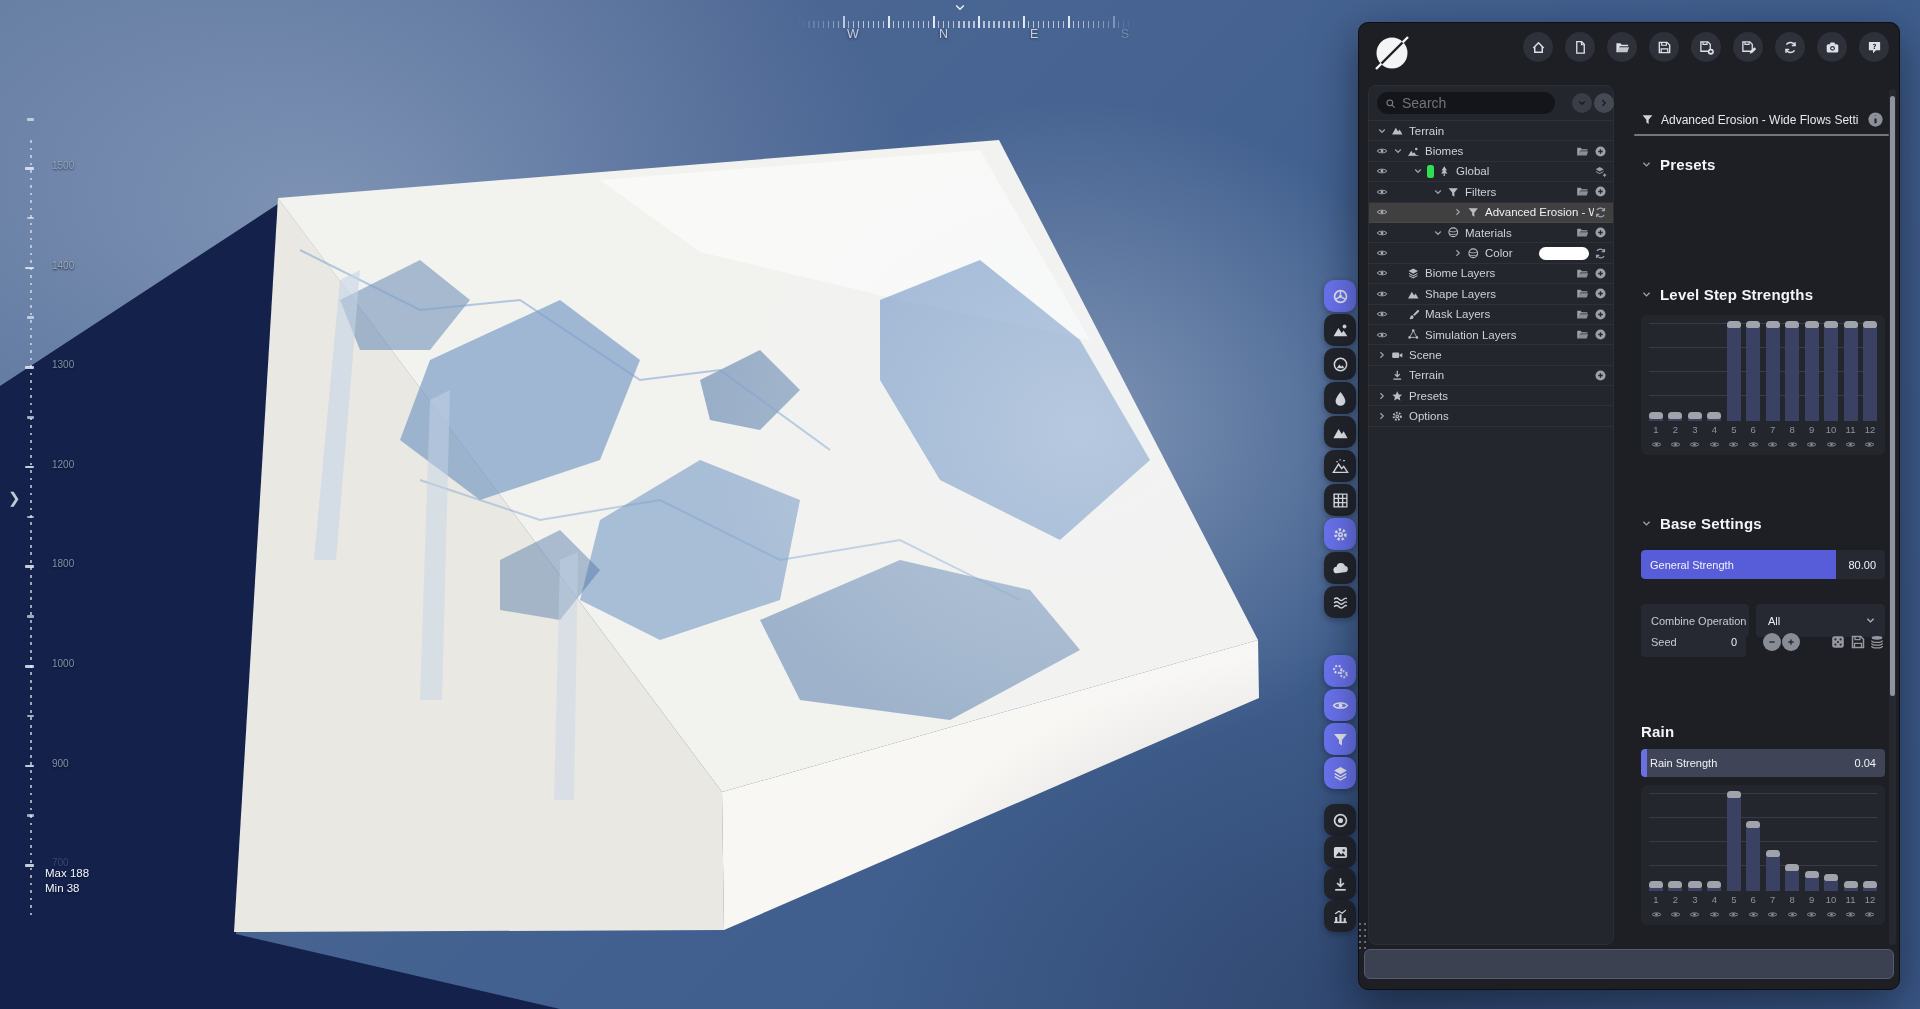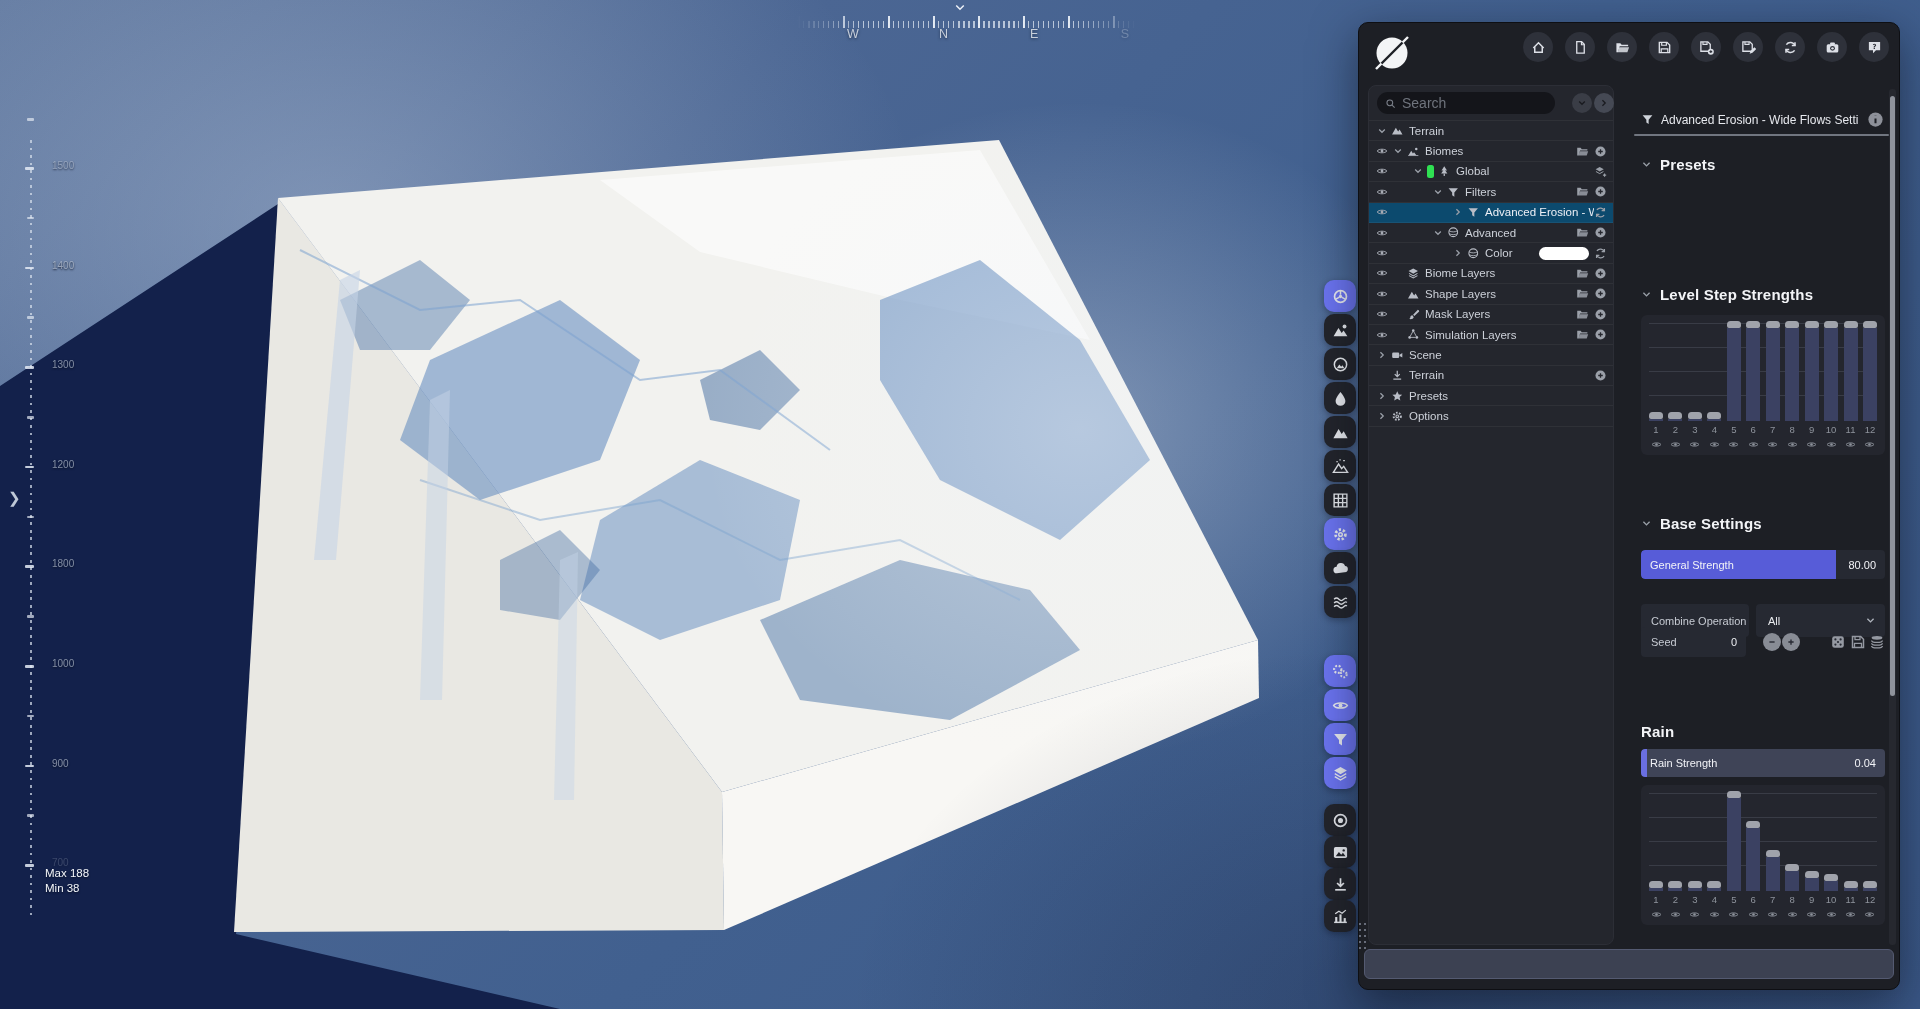--- a/index.html
+++ b/index.html
@@ -62,7 +62,7 @@
   #tree{position:absolute;left:0;top:34px;width:100%;border-top:1px solid rgba(255,255,255,.05);}
   .trow{display:flex;align-items:center;height:20.4px;border-bottom:1px solid rgba(255,255,255,.05);
     padding-left:5px;cursor:pointer;box-sizing:border-box;}
-  .trow.selected{background:#0c4a6e;}
+  .trow.selected{background:#404040;}
   .trow .slot{width:16px;flex:none;display:flex;align-items:center;justify-content:center;color:#a7abb4;}
   .trow .slot svg{width:12px;height:12px;}
   .trow .chev svg{width:10px;height:10px;color:#9ba0a9;}

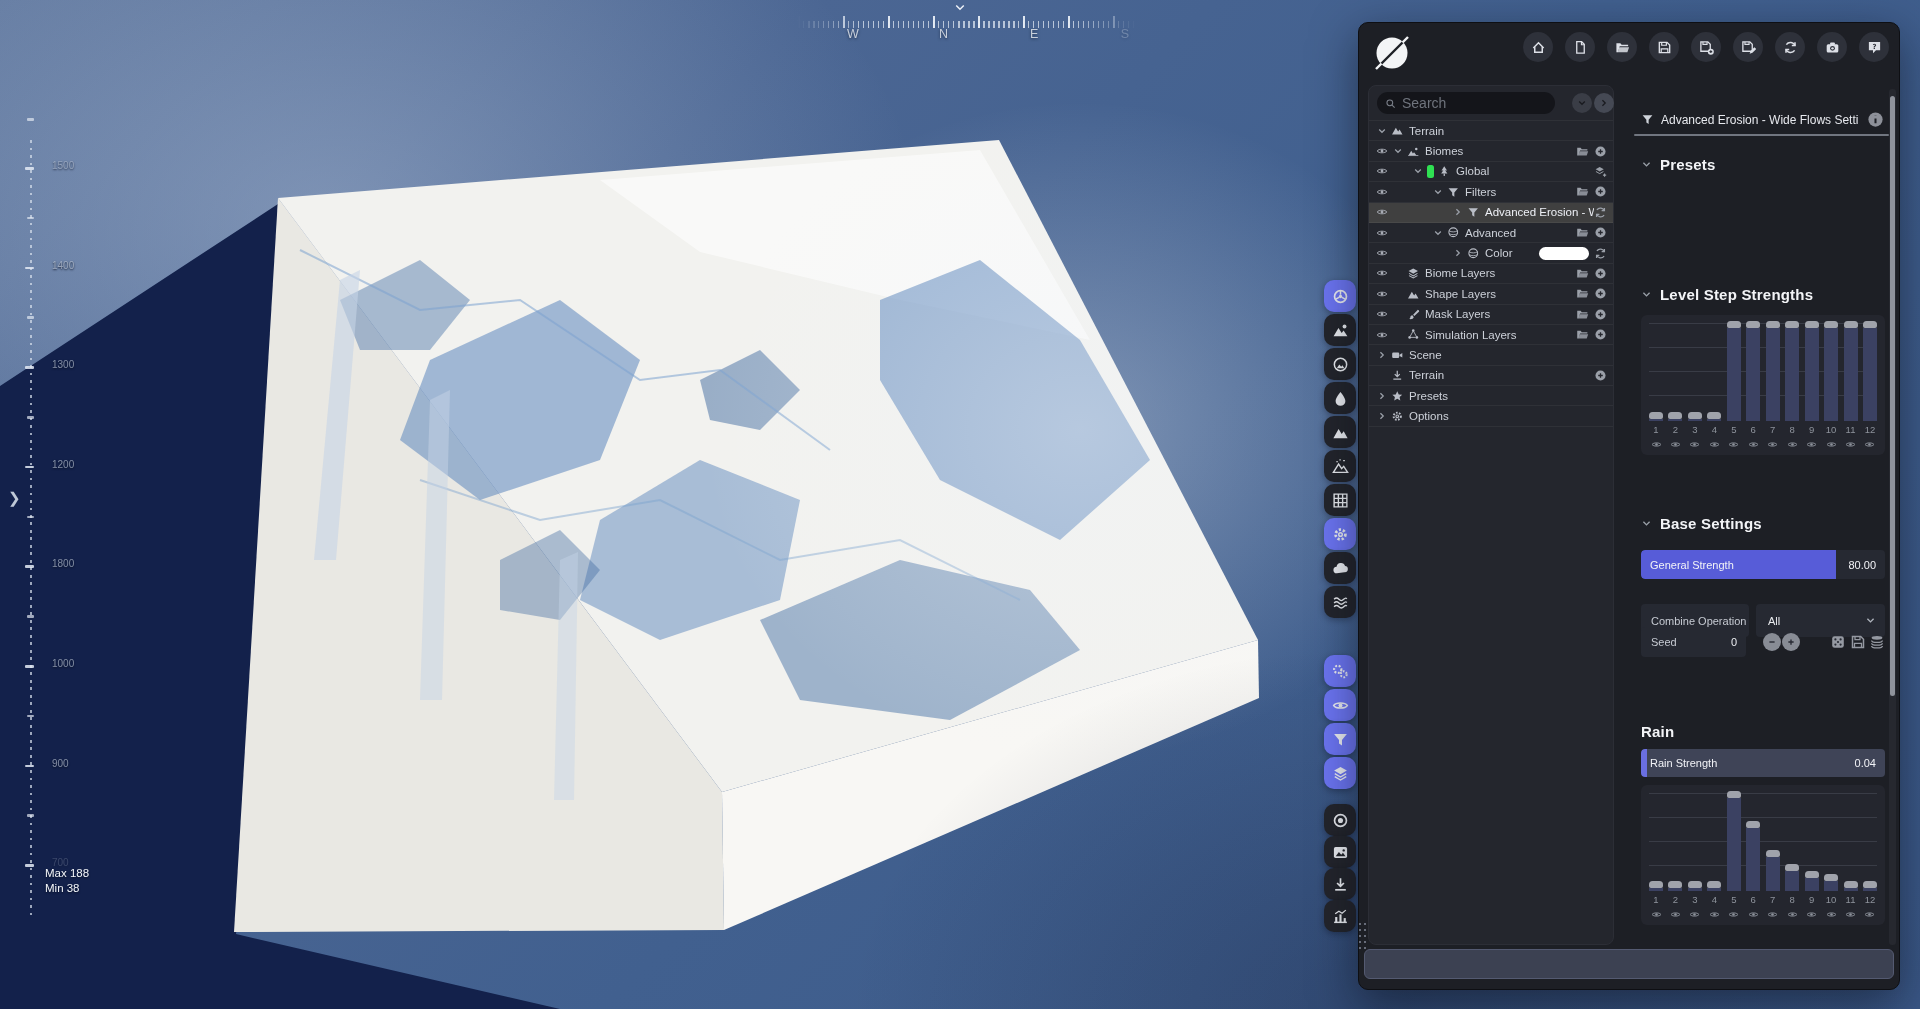--- a/index.html
+++ b/index.html
@@ -704,7 +704,7 @@
                 <use href="#s-material"></use>
               </svg>
             </span>
-            <span class="tlabel">Advanced</span>
+            <span class="tlabel">Materials</span>
             <span class="rgrp">
               <span style="display:flex">
                 <svg>

